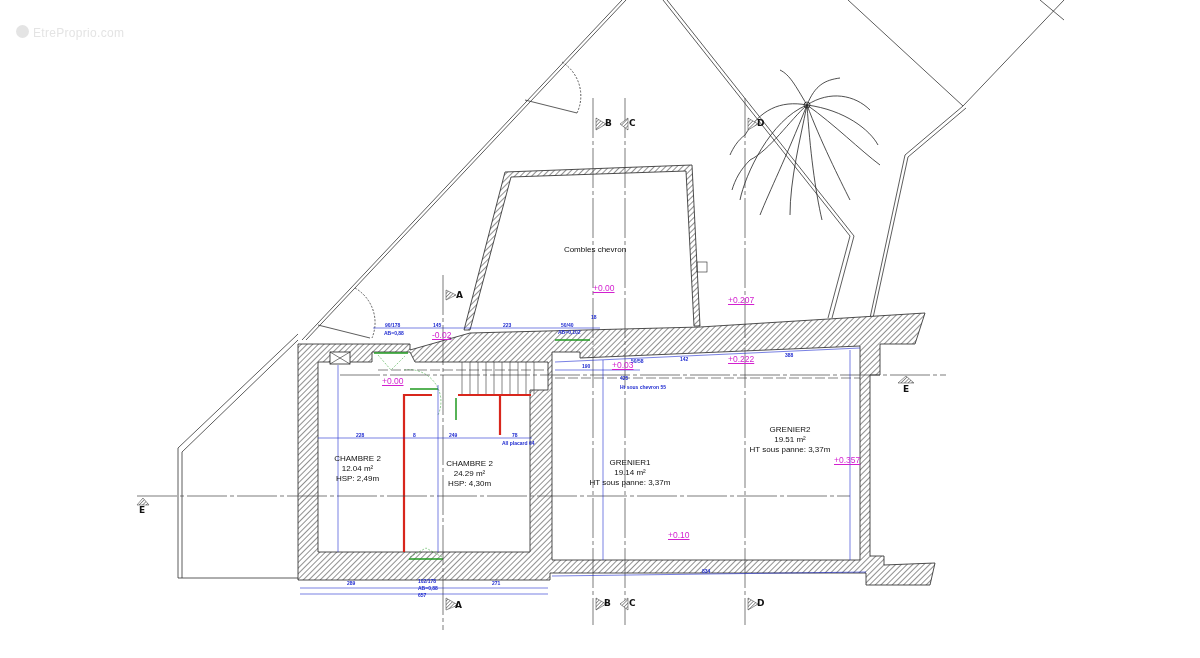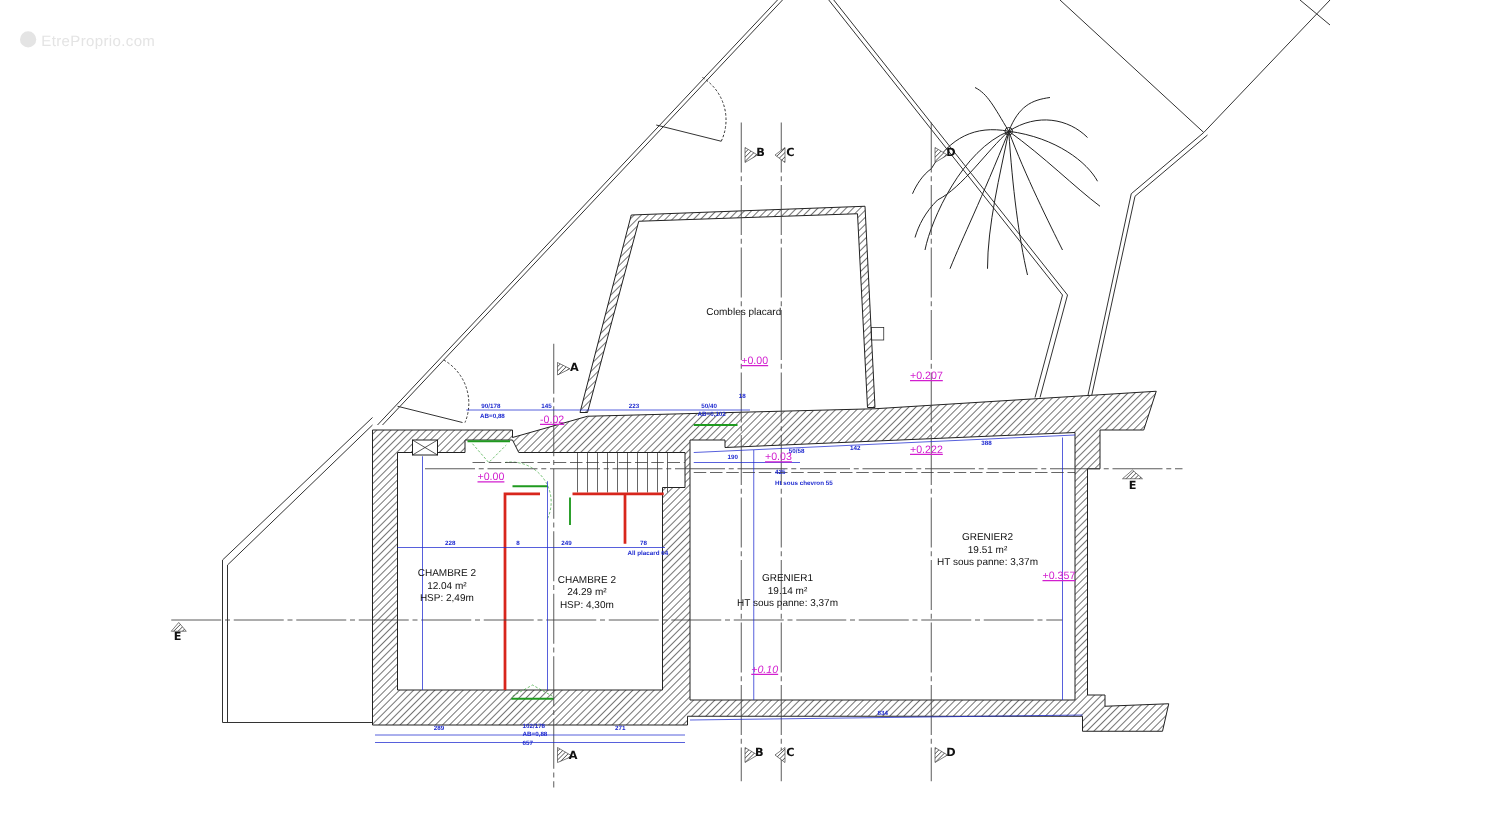--- a/index.html
+++ b/index.html
@@ -182,7 +182,7 @@
   <div>HT sous panne: 3,37m</div>
 </div>
 <div class="room" style="left:550px;top:245px;width:90px;">
-  <div>Combles placard</div>
+  <div>Combles chevron</div>
 </div>
 
 <div class="lvl" style="left:432px;top:330px;text-align:center;">-0.02</div>

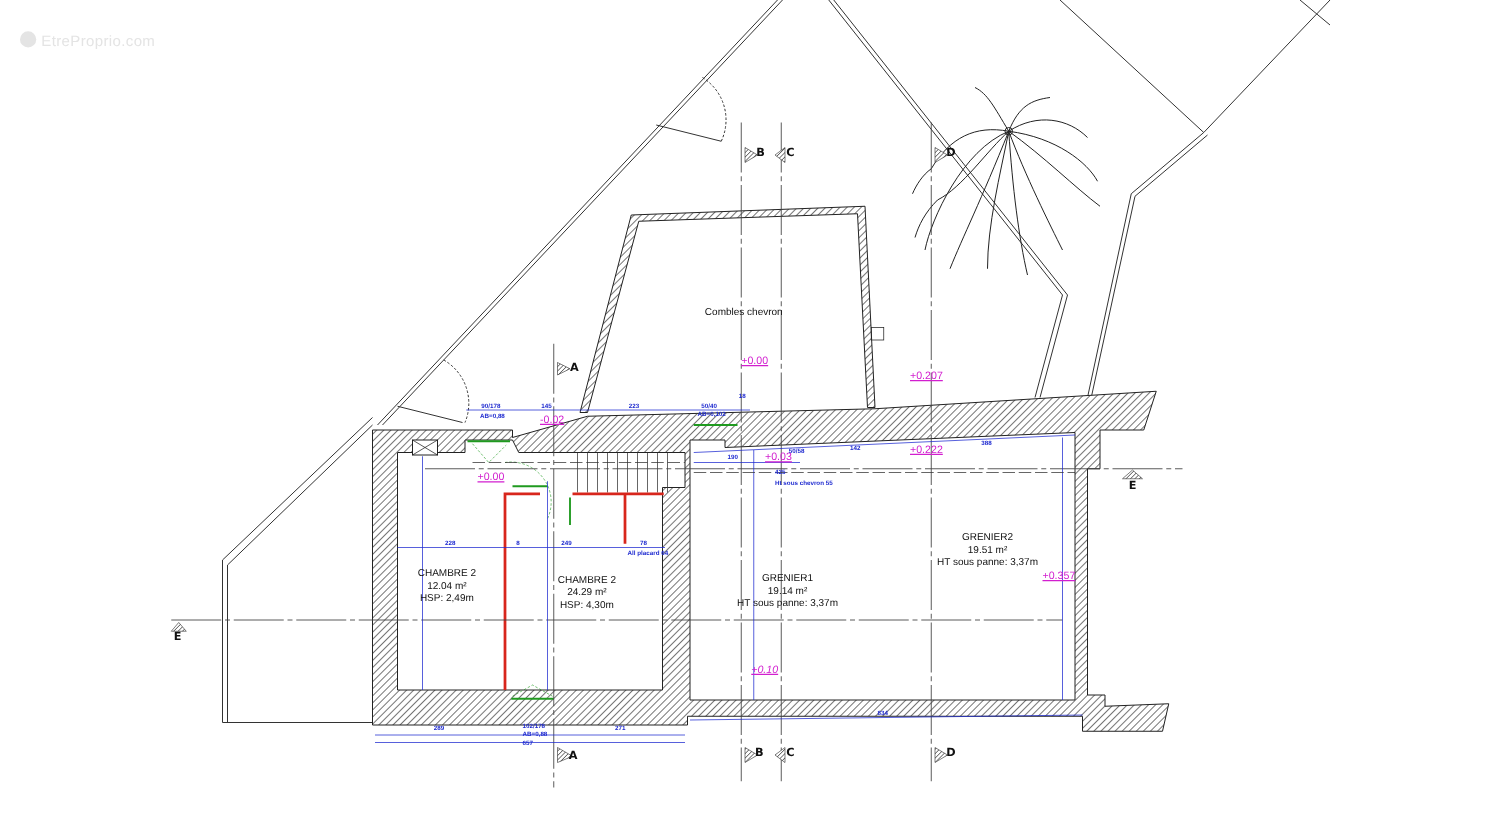--- a/index.html
+++ b/index.html
@@ -192,7 +192,7 @@
 <div class="lvl" style="left:728px;top:295px;text-align:right;">+0.207</div>
 <div class="lvl" style="left:728px;top:354px;">+0.222</div>
 <div class="lvl" style="left:834px;top:455px;">+0.357</div>
-<div class="lvl" style="left:601px;top:530px;font-style:italic;">+0.10</div>
+<div class="lvl" style="left:668px;top:530px;">+0.10</div>
 
 <div class="dim" style="left:385px;top:322px;">90/178</div>
 <div class="dim" style="left:384px;top:330px;">AB=0,88</div>

